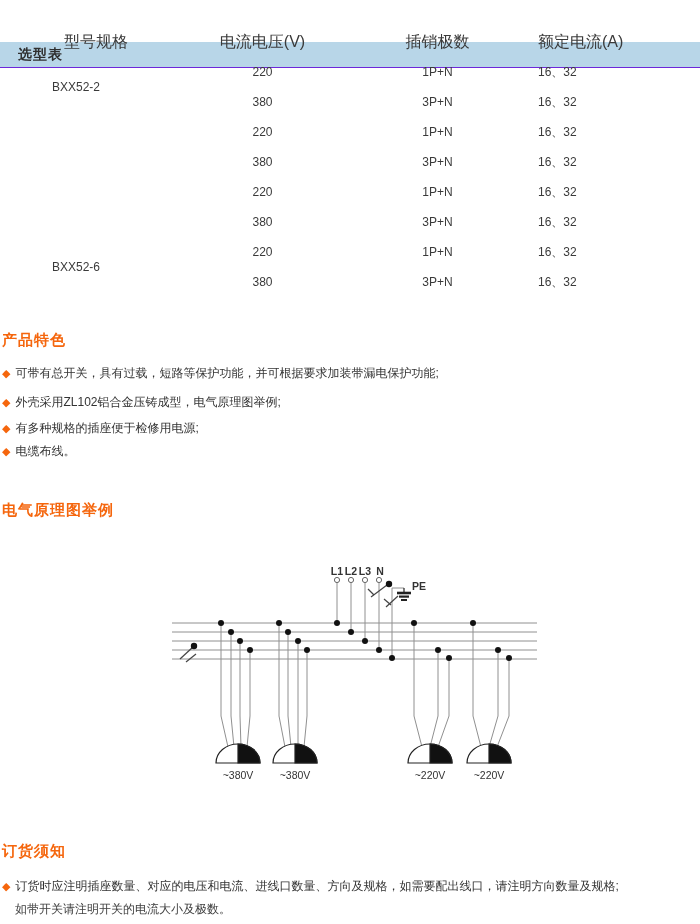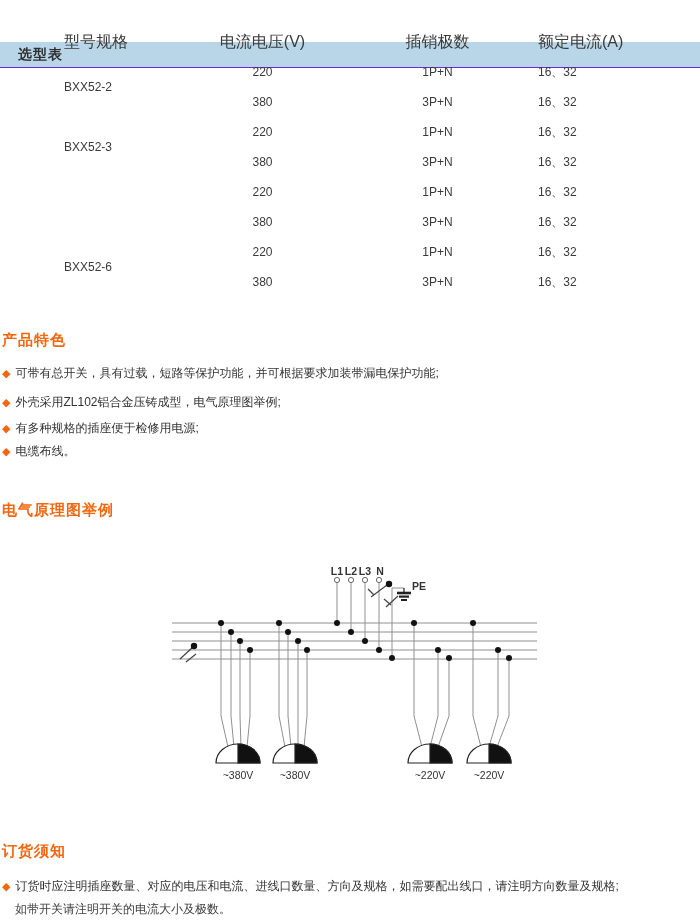--- a/index.html
+++ b/index.html
@@ -25,7 +25,7 @@
   .c3{position:absolute;left:355px;width:165px;text-align:center;}
   .c4{position:absolute;left:538px;width:180px;text-align:left;}
   .grp{position:absolute;left:0;width:700px;height:60px;font-size:12px;color:#3a3a3a;}
-  .grp .model{position:absolute;left:64px;top:0;height:60px;line-height:60px;}
+  .grp .model{position:absolute;left:52px;top:0;height:60px;line-height:60px;}
   .grp .r{position:absolute;left:0;width:680px;height:30px;line-height:30px;padding-left:8px;}
   .grp .r.r2{top:30px;}
   

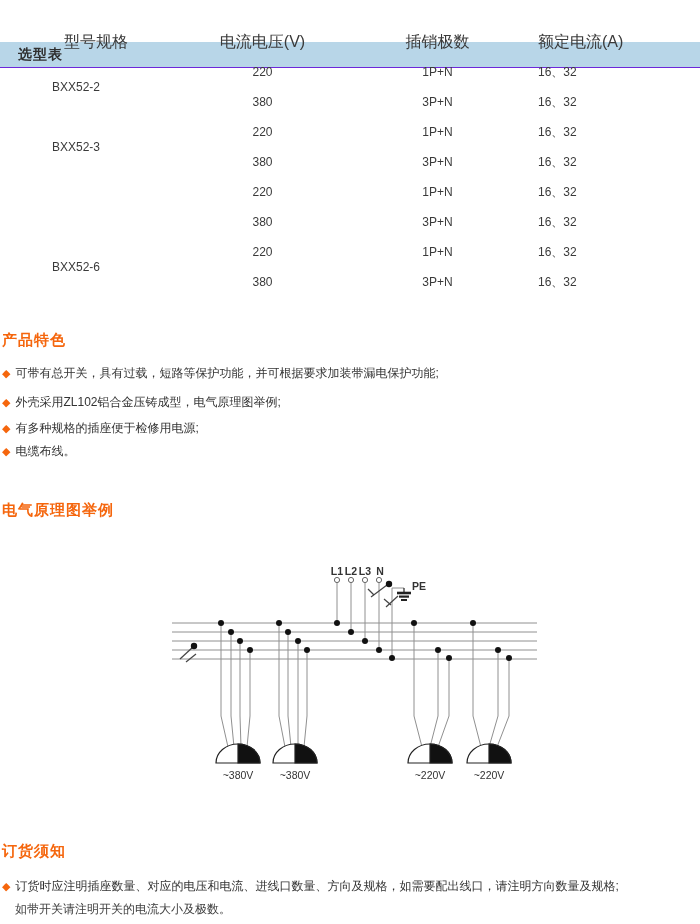--- a/index.html
+++ b/index.html
@@ -67,7 +67,6 @@
   </div>
 
   <div class="grp" style="top:117px">
-    <span class="model">BXX52-3</span>
     <div class="r">
       <span class="c2">220</span>
       <span class="c3">1P+N</span>

